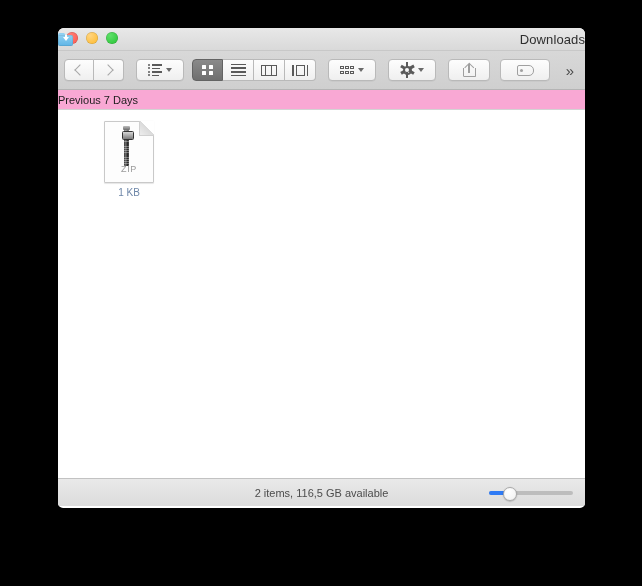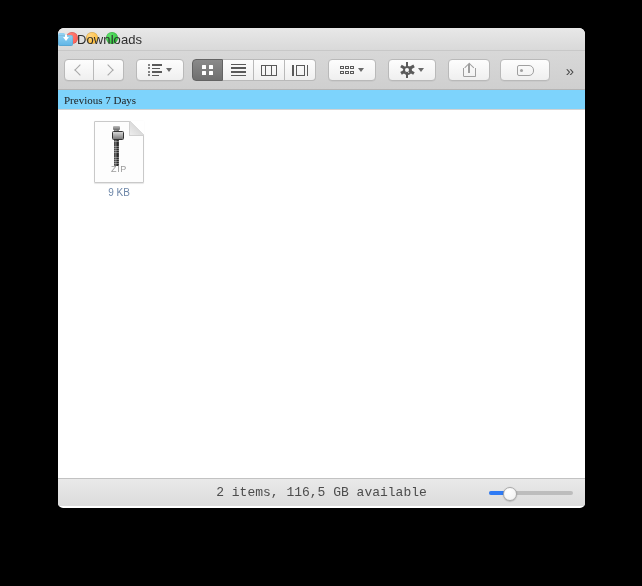--- a/index.html
+++ b/index.html
@@ -64,8 +64,8 @@
     height: 22px;
     display: flex;
     align-items: center;
-    justify-content: flex-start;
-    gap: 4px;
+    justify-content: space-between;
+    gap: 12px;
     pointer-events: none;
   }
   .title-text {

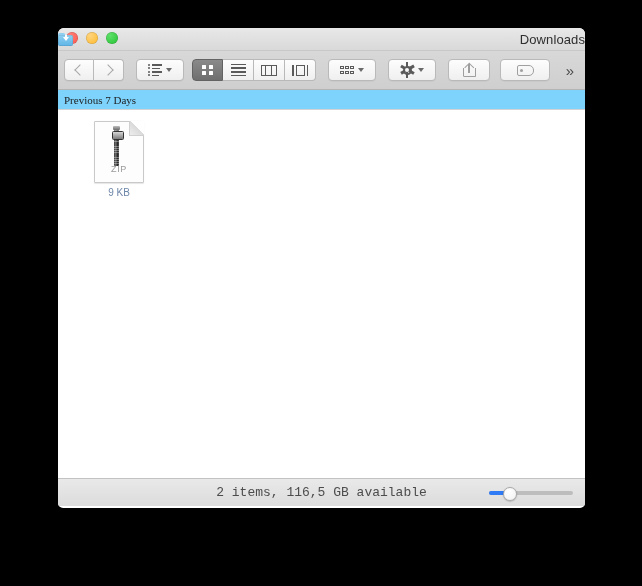--- a/index.html
+++ b/index.html
@@ -287,15 +287,13 @@
   
   .section-header {
     height: 19px;
-    background: #7dd3fc;
+    background: #f9a8d4;
     border-bottom: 1px solid #d3d3d3;
     display: flex;
     align-items: center;
-    padding-left: 6px;
     font-size: 11px;
     color: #1d1d1d;
     font-weight: 400;
-    font-family: Liberation Serif, serif;
   }
 
   

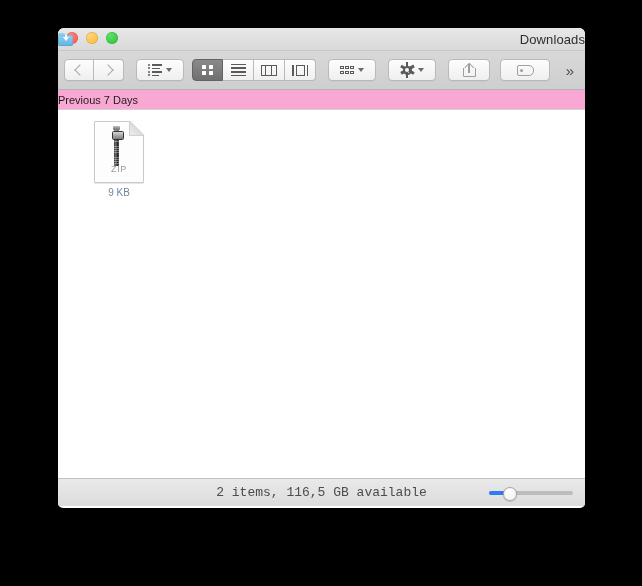--- a/index.html
+++ b/index.html
@@ -315,6 +315,7 @@
     flex-direction: column;
     align-items: center;
     gap: 3px;
+    margin-left: 10px;
   }
 
   .icon-slot {

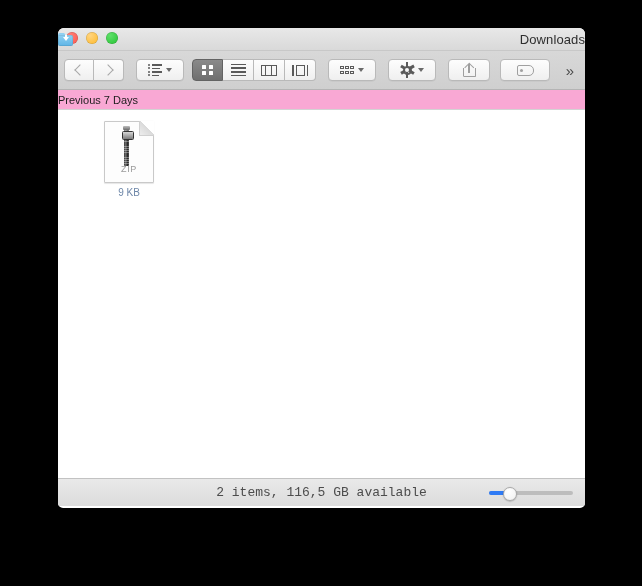--- a/index.html
+++ b/index.html
@@ -666,7 +666,7 @@
             <div class="ziptext">ZIP</div>
           </div>
         </div>
-        <div class="item-size">9 KB</div>
+        <div class="item-size">1 KB</div>
       </div>
 
 

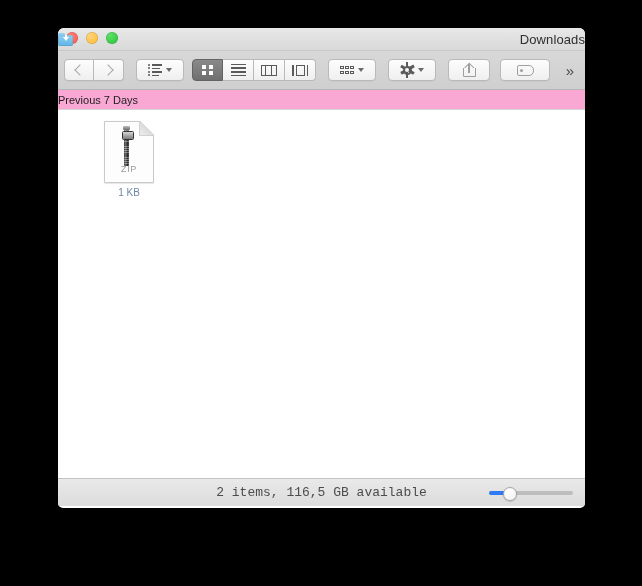--- a/index.html
+++ b/index.html
@@ -478,9 +478,8 @@
     justify-content: center;
   }
   .status-text {
-    font-size: 13px;
+    font-size: 11px;
     color: #4c4c4c;
-    font-family: Liberation Mono, monospace;
   }
 
   .slider {

